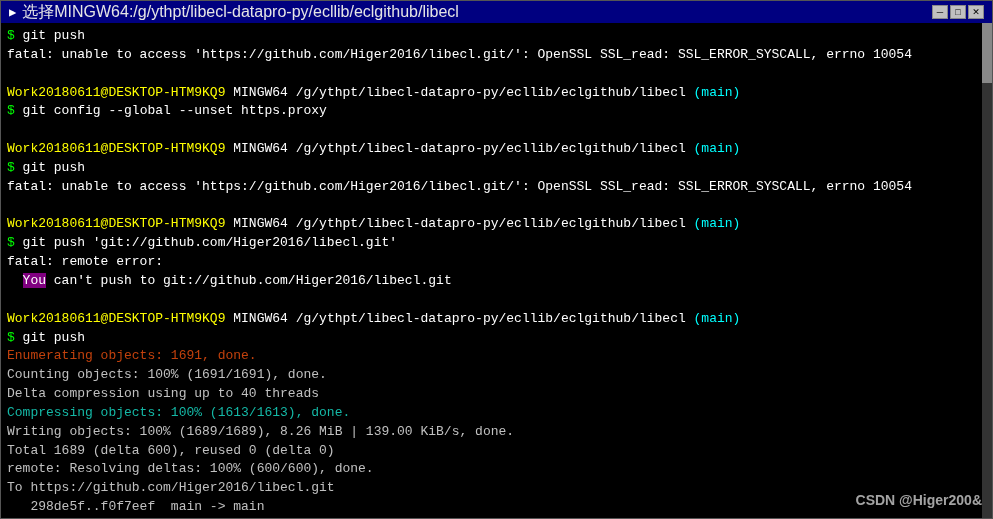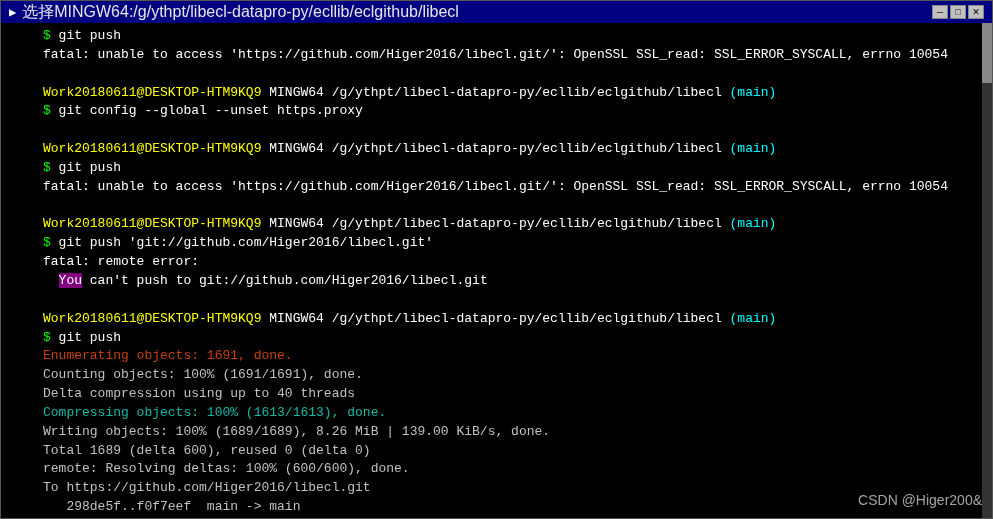--- a/index.html
+++ b/index.html
@@ -68,7 +68,6 @@
     .line {
       line-height: 1.45;
       white-space: pre;
-      margin-left: 36px;
     }
     .watermark {
       position: absolute;

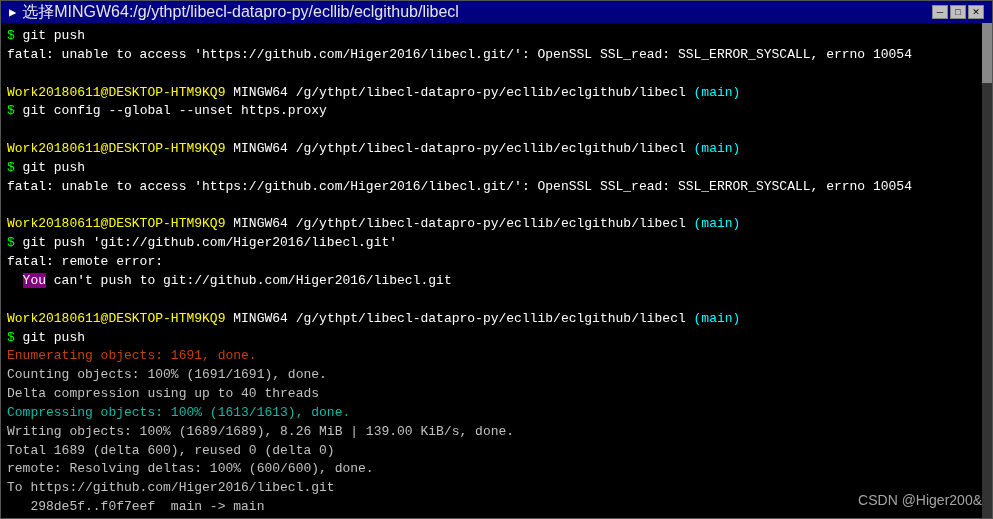--- a/index.html
+++ b/index.html
@@ -77,6 +77,7 @@
       font-size: 14px;
       font-family: Arial, sans-serif;
       opacity: 0.85;
+      font-weight: bold;
     }
     .scrollbar {
       position: absolute;

